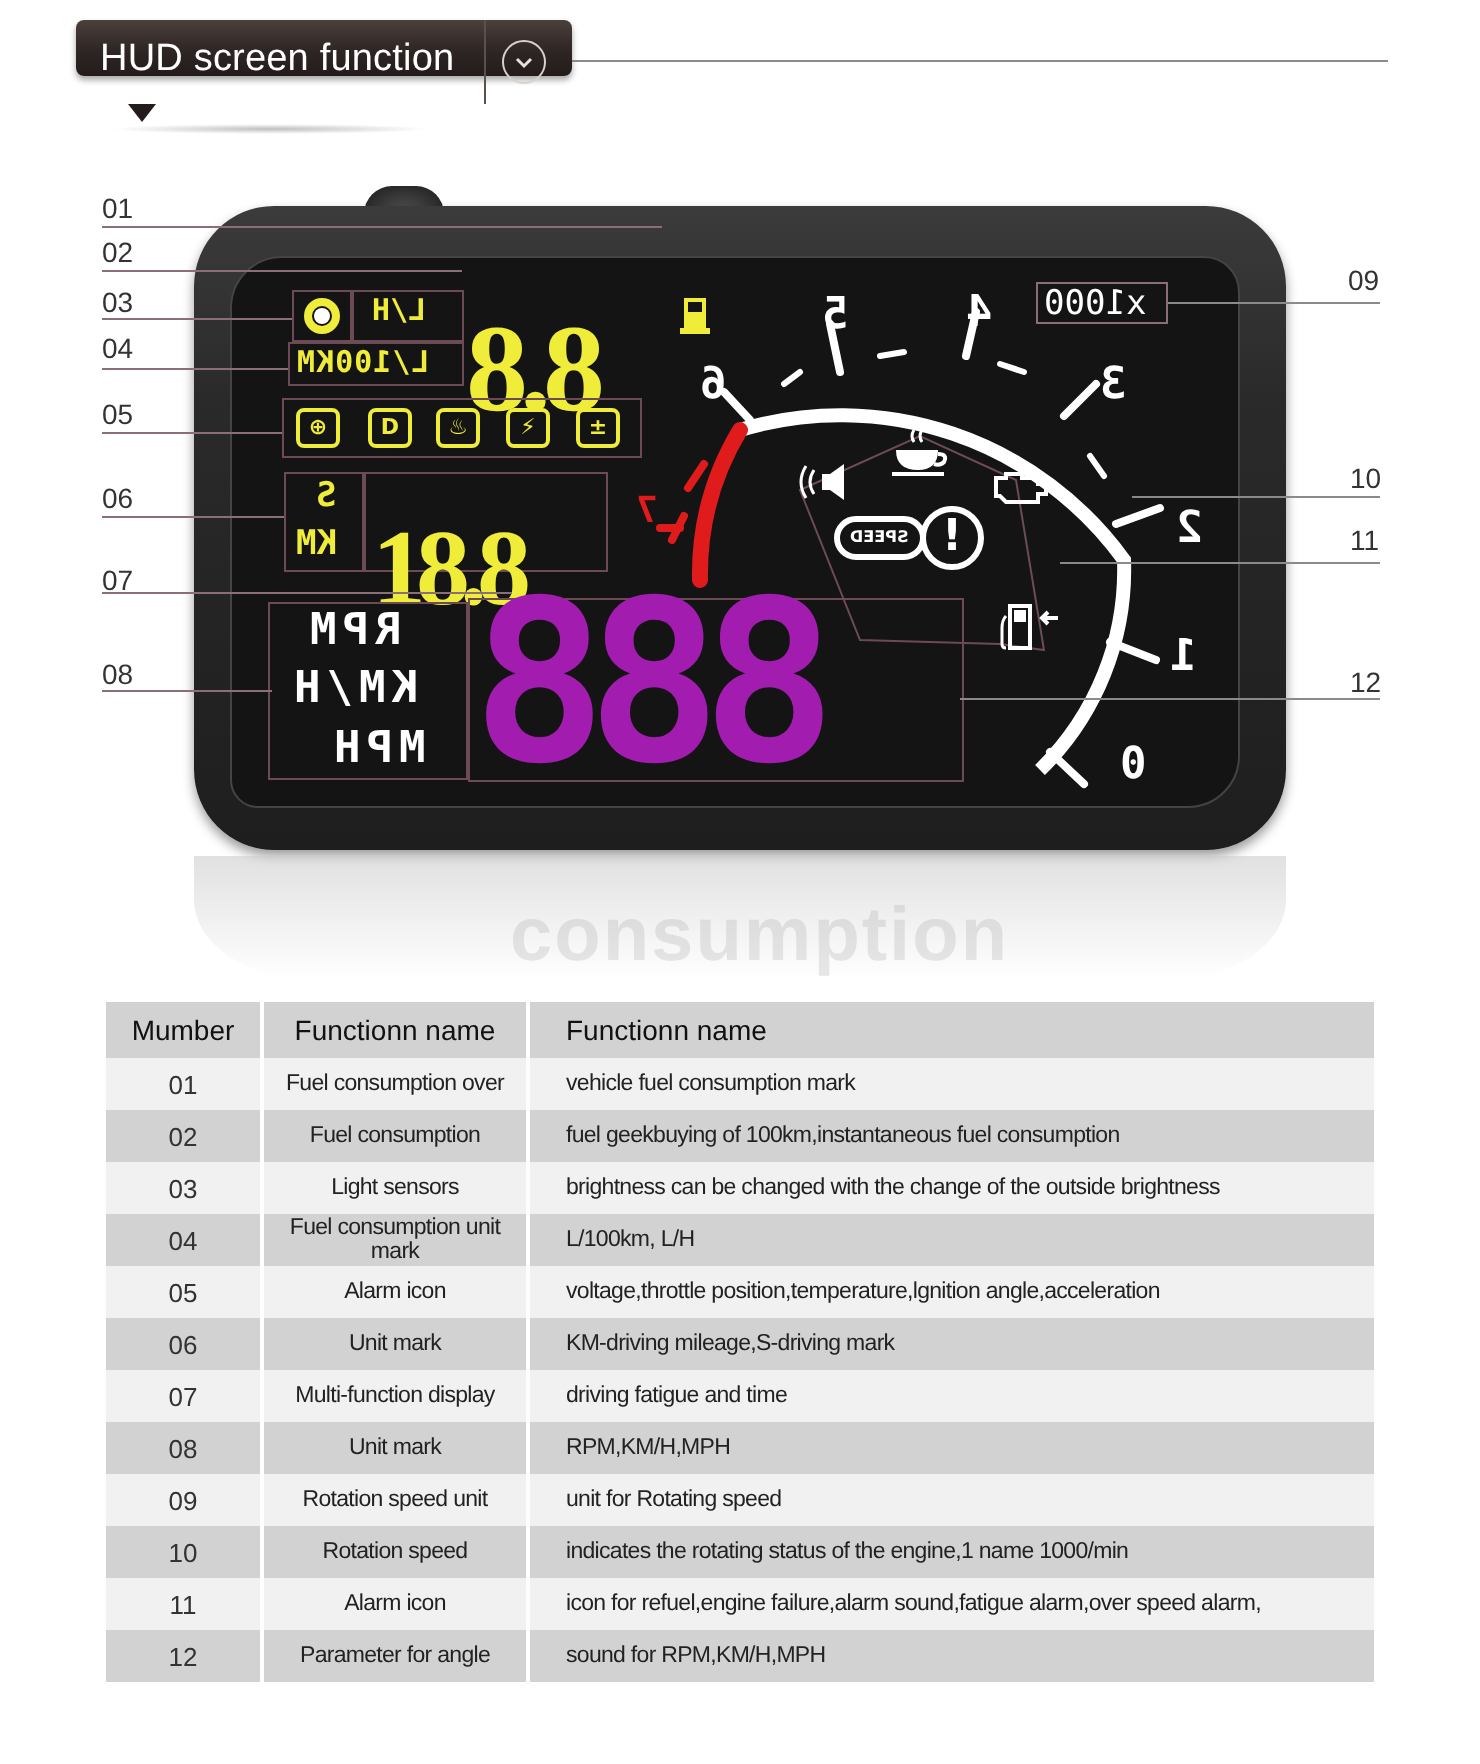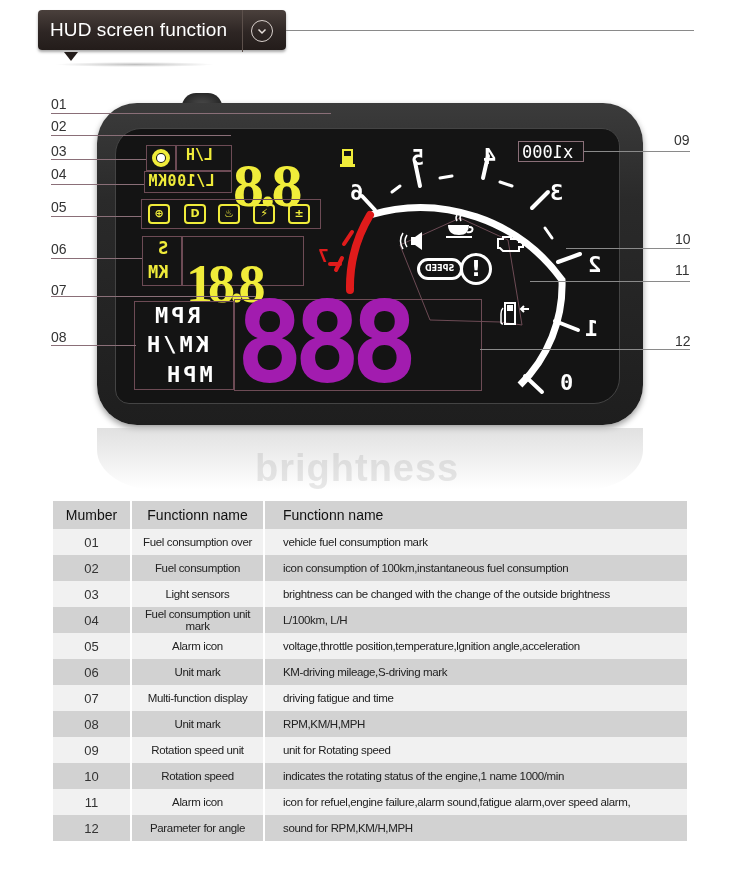--- a/index.html
+++ b/index.html
@@ -8,7 +8,7 @@
 
   
   .banner {
-    position: absolute; left: 38px; top: 10px; width: 248px; height: 40px;
+    position: absolute; left: 38px; top: 10px; width: 248px; height: 28px;
     background: linear-gradient(#4a403c, #2e2624 55%, #231c1a);
     border-radius: 4px; box-shadow: 0 2px 3px rgba(0,0,0,.35);
   }

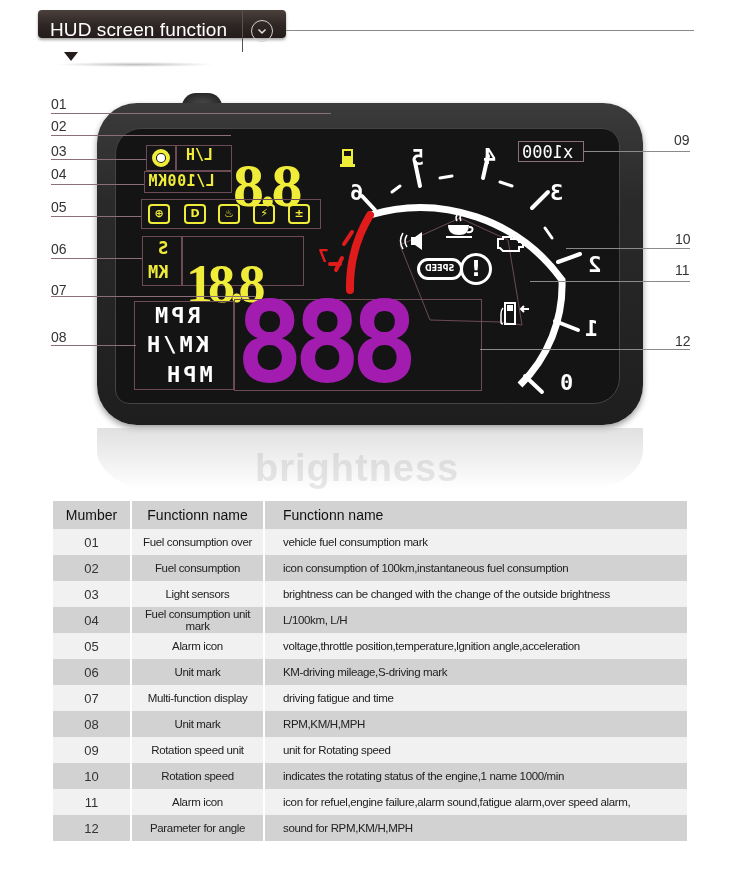--- a/index.html
+++ b/index.html
@@ -247,7 +247,7 @@
 <div class="callout-line" style="left:480px;top:349px;width:210px;background:#8a8a8a"></div>
 
 <div class="reflection"></div>
-<span class="watermark">brightness</span>
+<span class="watermark">consumption</span>
 
 <table class="spec-table">
   <thead>

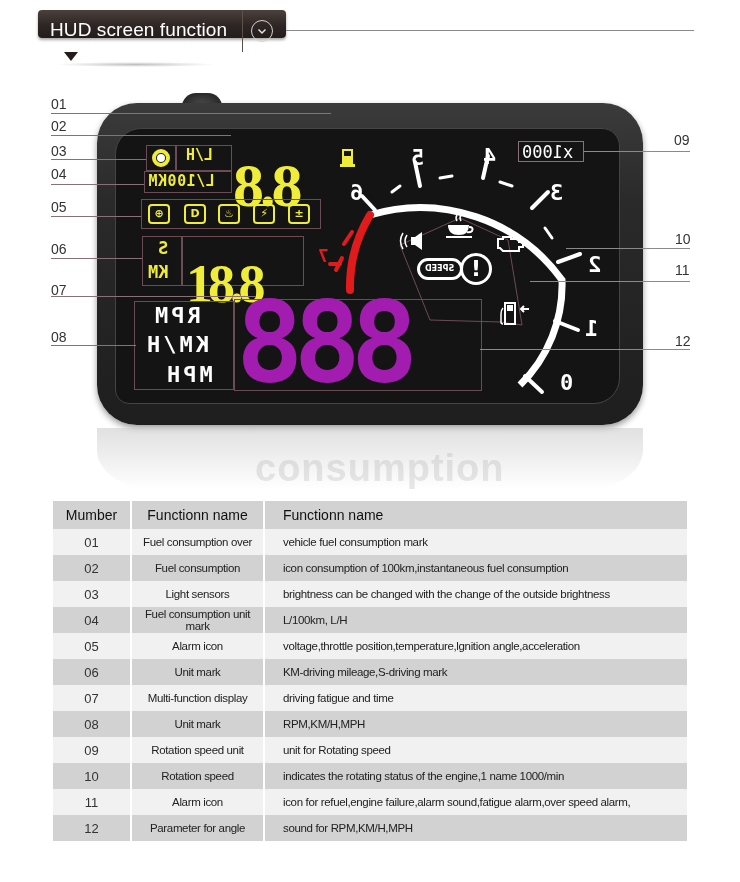--- a/index.html
+++ b/index.html
@@ -266,7 +266,7 @@
     <tr>
         <td class="c1">02</td>
         <td class="c2">Fuel consumption</td>
-        <td class="c3">icon consumption of 100km,instantaneous fuel consumption</td>
+        <td class="c3">fuel geekbuying of 100km,instantaneous fuel consumption</td>
       </tr>
     <tr>
         <td class="c1">03</td>

